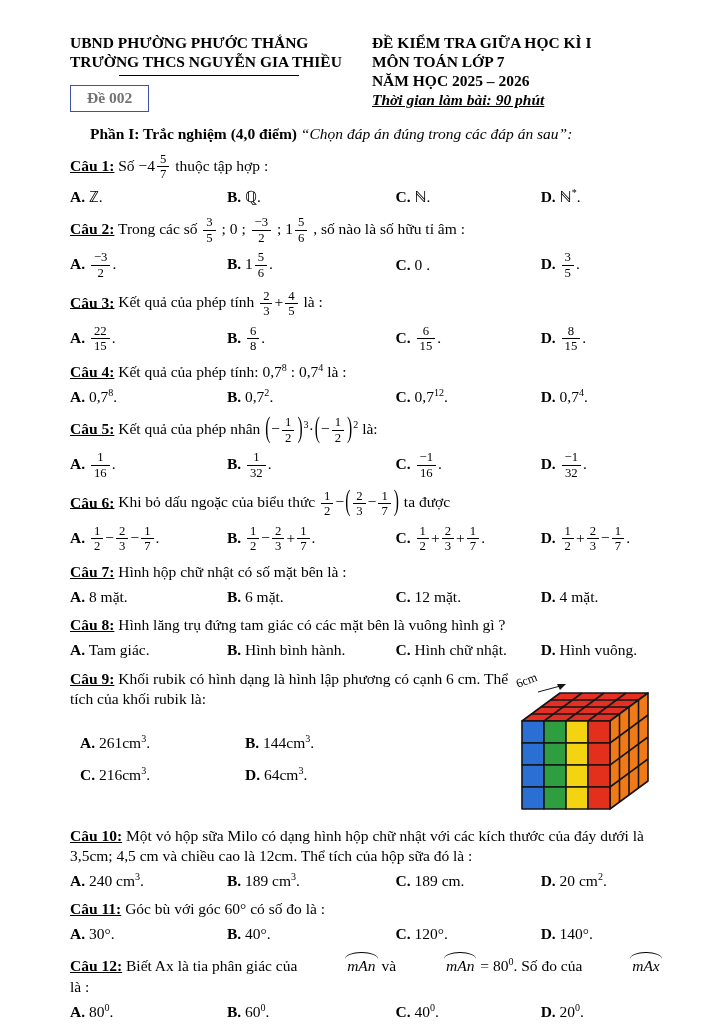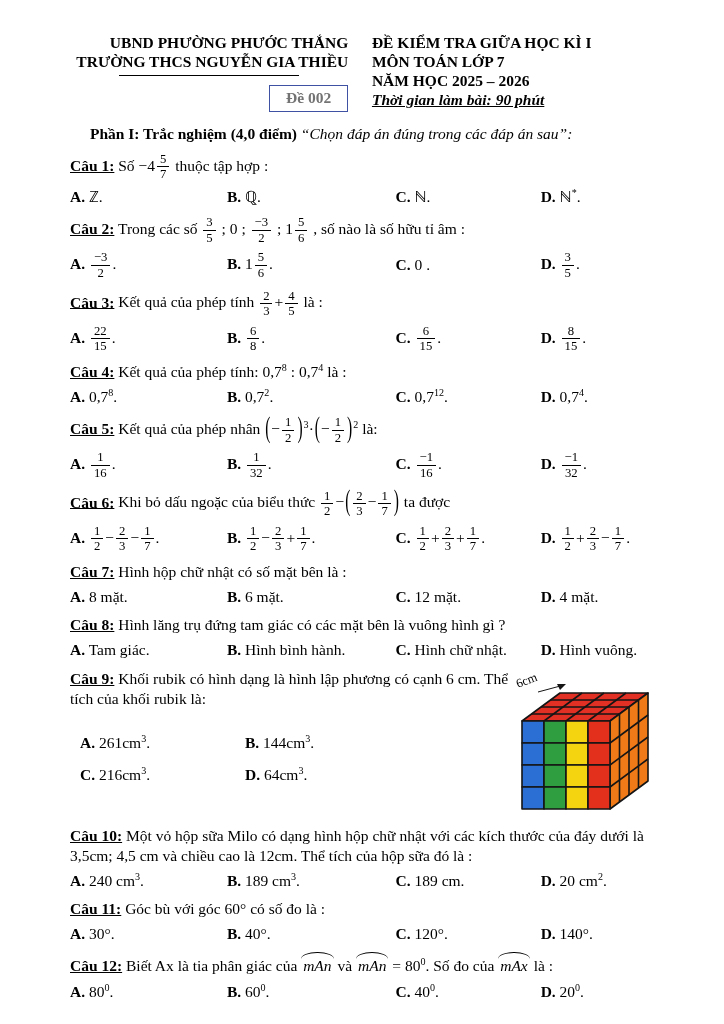--- a/index.html
+++ b/index.html
@@ -13,7 +13,7 @@
 
   
   .header { display:flex; justify-content:space-between; align-items:flex-start; }
-  .h-left  { width:47%; text-align:right; font-weight:bold; }
+  .h-left  { width:47%; text-align:left; font-weight:bold; }
   .h-right { width:49%; font-weight:bold; }
   .h-left > div, .h-right > div { line-height:1.22; }
   .h-rule { width:180px; border-bottom:1.5px solid #000; margin:3px auto 0; height:0; }

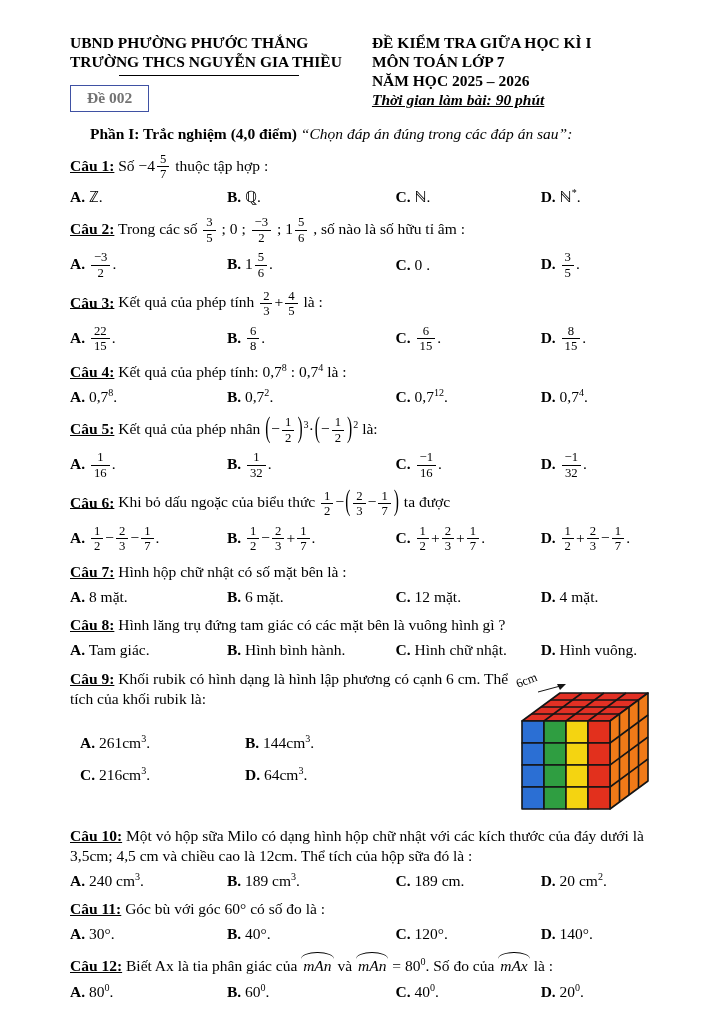--- a/index.html
+++ b/index.html
@@ -56,7 +56,7 @@
   .fden { padding:0 3px; }
   sup { font-size:0.65em; line-height:0; vertical-align:super; }
   .bigp { display:inline-block; transform:scaleY(1.85); transform-origin:50% 55%; padding:0 1px; }
-  .overarc { position:relative; display:inline-block; padding:4px 2px 0; font-style:italic; }
+  .overarc { position:relative; display:inline-block; padding:4px 2px 0; font-style:italic;margin-left:44px; }
   .overarc::before {
     content:""; position:absolute; left:0; right:0; top:0; height:6px;
     border-top:1.4px solid #000; border-radius:50% 50% 0 0 / 100% 100% 0 0;

